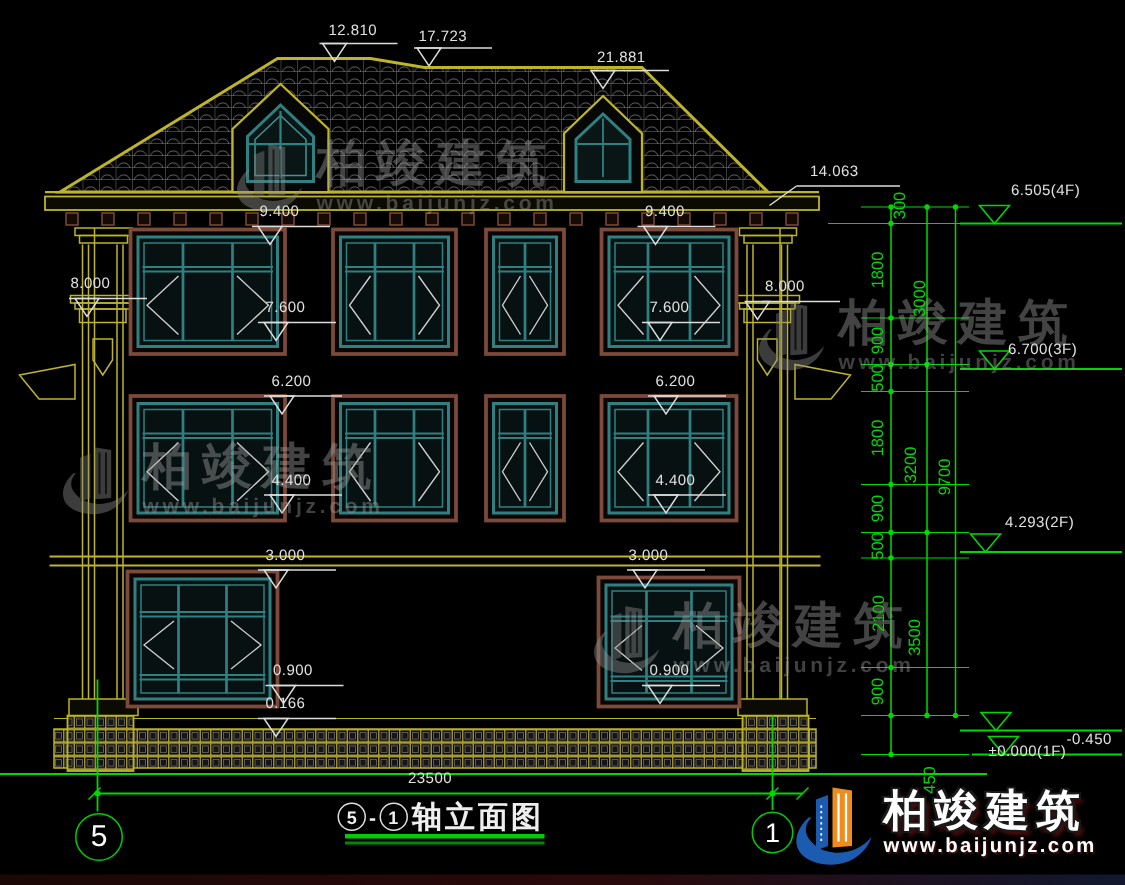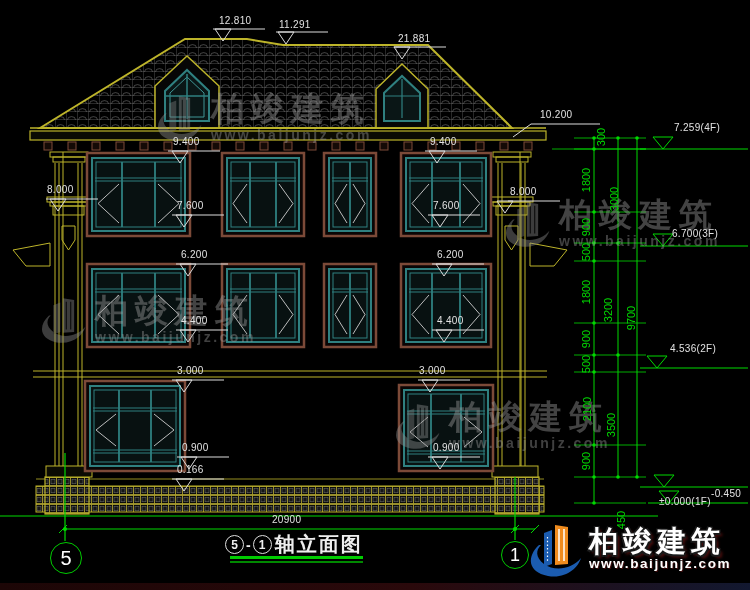--- a/index.html
+++ b/index.html
@@ -275,7 +275,7 @@
 </svg>
 
 <span class="dim" style="left:219px;top:15px">12.810</span>
-<span class="dim" style="left:279px;top:19px">11.291</span>
+<span class="dim" style="left:279px;top:19px">17.723</span>
 <span class="dim" style="left:398px;top:33px">21.881</span>
 <span class="dim" style="left:540px;top:109px">10.200</span>
 <span class="dim" style="left:173px;top:136px">9.400</span>

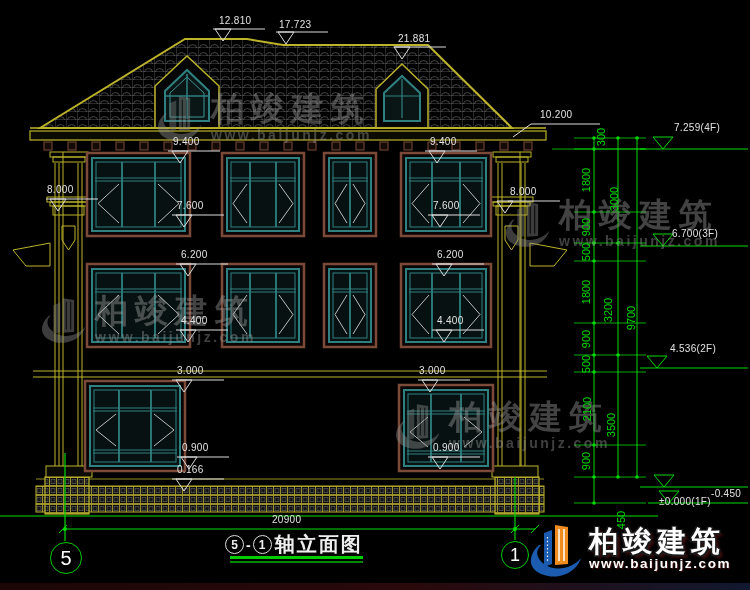--- a/index.html
+++ b/index.html
@@ -277,7 +277,7 @@
 <span class="dim" style="left:219px;top:15px">12.810</span>
 <span class="dim" style="left:279px;top:19px">17.723</span>
 <span class="dim" style="left:398px;top:33px">21.881</span>
-<span class="dim" style="left:540px;top:109px">10.200</span>
+<span class="dim" style="left:540px;top:109px">14.063</span>
 <span class="dim" style="left:173px;top:136px">9.400</span>
 <span class="dim" style="left:430px;top:136px">9.400</span>
 <span class="dim" style="left:47px;top:184px">8.000</span>

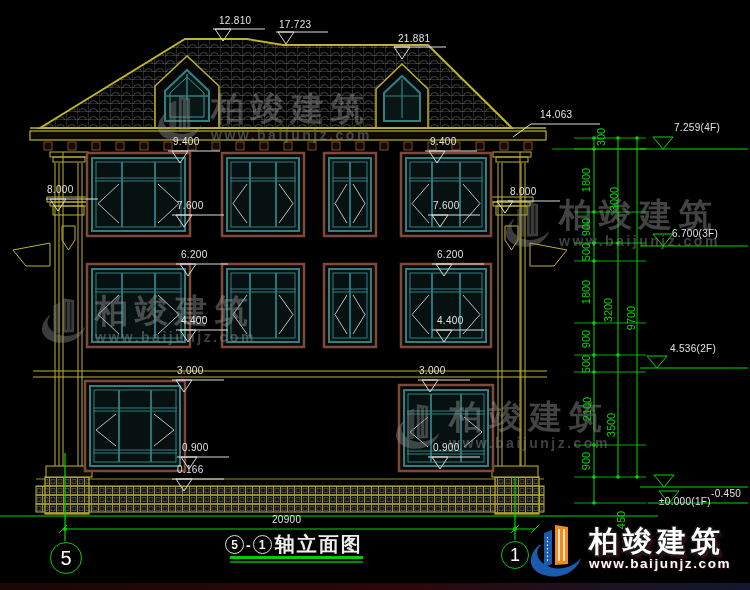--- a/index.html
+++ b/index.html
@@ -295,7 +295,7 @@
 <span class="dim" style="left:177px;top:464px">0.166</span>
 <span class="dim" style="left:272px;top:514px">20900</span>
 
-<span class="dim" style="left:674px;top:122px">7.259(4F)</span>
+<span class="dim" style="left:674px;top:122px">6.505(4F)</span>
 <span class="dim" style="left:672px;top:228px">6.700(3F)</span>
 <span class="dim" style="left:670px;top:343px">4.536(2F)</span>
 <span class="dim" style="left:659px;top:496px">±0.000(1F)</span>

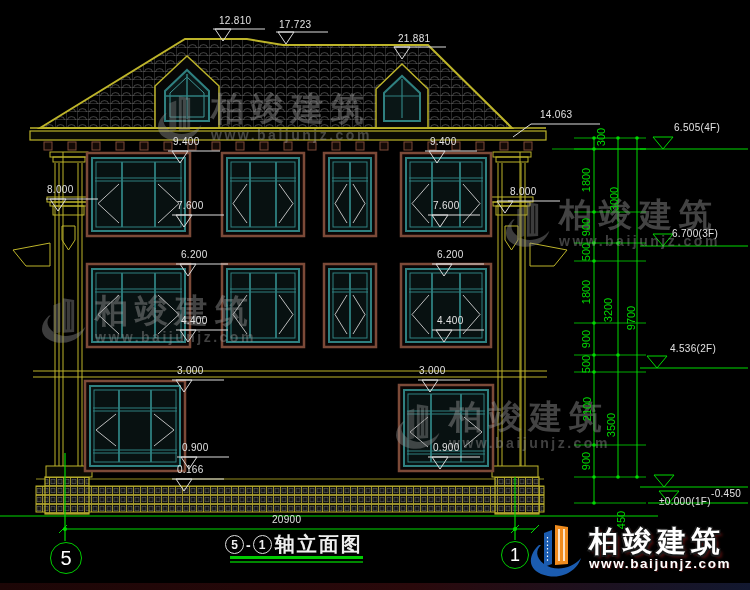--- a/index.html
+++ b/index.html
@@ -297,7 +297,7 @@
 
 <span class="dim" style="left:674px;top:122px">6.505(4F)</span>
 <span class="dim" style="left:672px;top:228px">6.700(3F)</span>
-<span class="dim" style="left:670px;top:343px">4.536(2F)</span>
+<span class="dim" style="left:670px;top:343px">4.293(2F)</span>
 <span class="dim" style="left:659px;top:496px">±0.000(1F)</span>
 <span class="dim" style="left:711px;top:488px">-0.450</span>
 

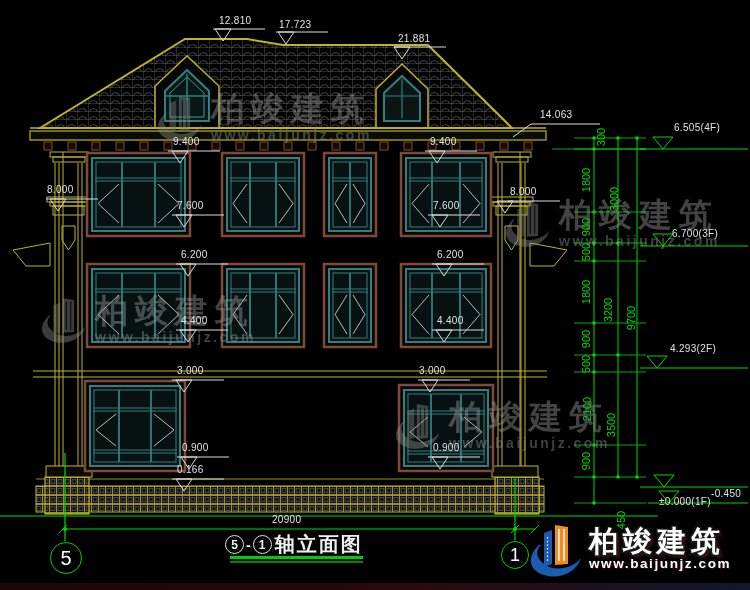--- a/index.html
+++ b/index.html
@@ -293,7 +293,7 @@
 <span class="dim" style="left:182px;top:442px">0.900</span>
 <span class="dim" style="left:433px;top:442px">0.900</span>
 <span class="dim" style="left:177px;top:464px">0.166</span>
-<span class="dim" style="left:272px;top:514px">20900</span>
+<span class="dim" style="left:272px;top:514px">23500</span>
 
 <span class="dim" style="left:674px;top:122px">6.505(4F)</span>
 <span class="dim" style="left:672px;top:228px">6.700(3F)</span>

